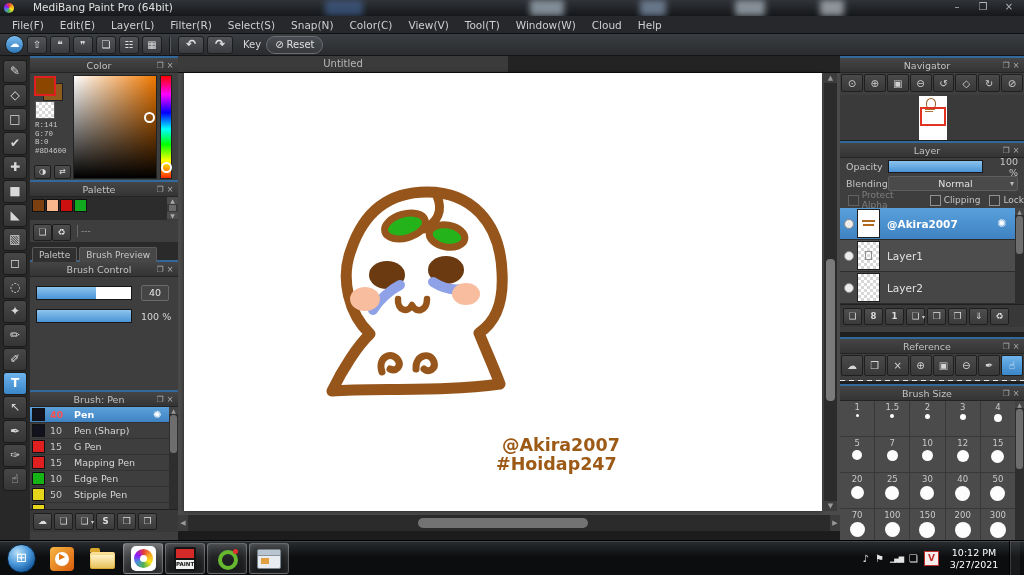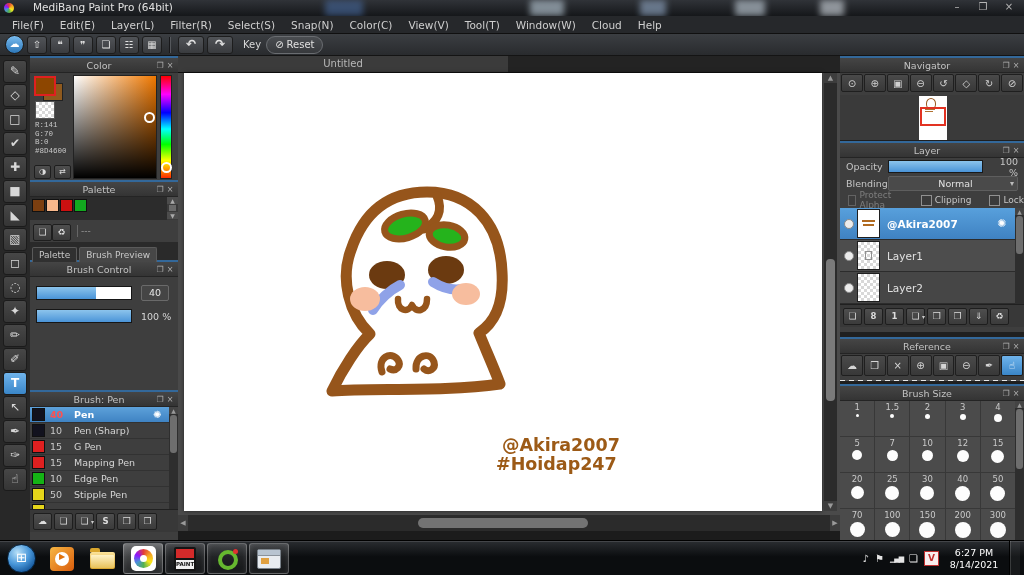--- a/index.html
+++ b/index.html
@@ -131,7 +131,7 @@
   #l-blend-sel{flex:1;height:13px;background:#4a4a4a;border:1px solid #5e5e5e;border-radius:2px;font-size:9.5px;color:#e0e0e0;
     padding-left:5px;line-height:13px;position:relative;text-align:center;}
   #l-blend-sel .caret{position:absolute;right:3px;top:0;font-style:normal;font-size:8px;color:#bbb;}
-  #l-checks{display:flex;align-items:center;gap:18px;height:16px;padding-left:8px;}
+  #l-checks{display:flex;align-items:center;gap:9px;height:16px;padding-left:8px;}
   .chk{display:flex;align-items:center;gap:3px;font-size:9px;color:#c5c5c5;}
   .chk.disabled{opacity:.45;}
   .chk-box{width:9px;height:9px;border:1px solid #909090;background:#3a3a3a;}

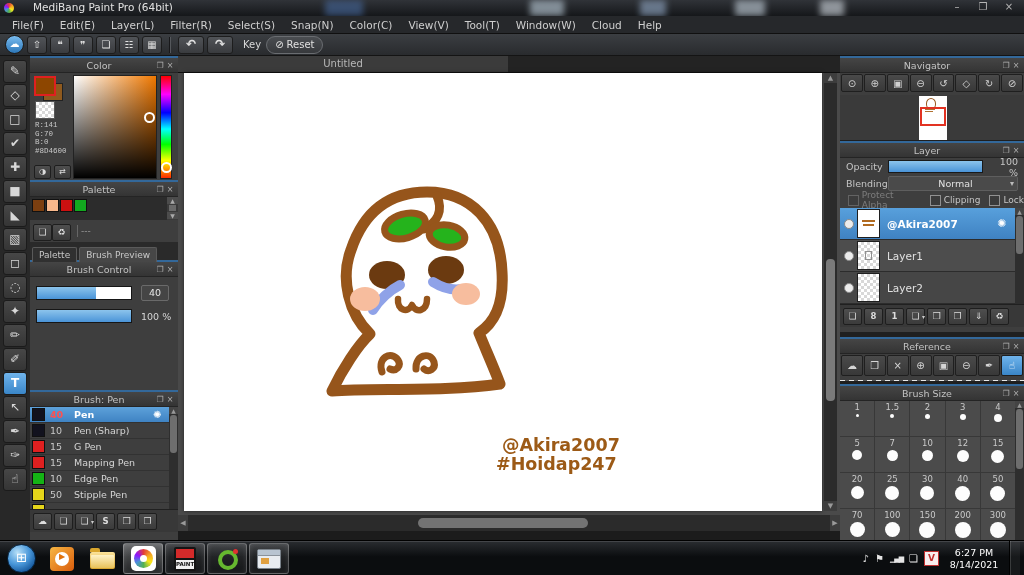--- a/index.html
+++ b/index.html
@@ -708,7 +708,7 @@
           <span class="tray-ic badge" data-name="antivirus-icon">V</span>
         </span>
       <div id="clock" data-name="taskbar-clock">
-        <div data-name="clock-time">6:27 PM</div>
+        <div data-name="clock-time">10:12 PM</div>
         <div data-name="clock-date">8/14/2021</div>
       </div>
       <div id="show-desktop" data-name="show-desktop-button"></div>

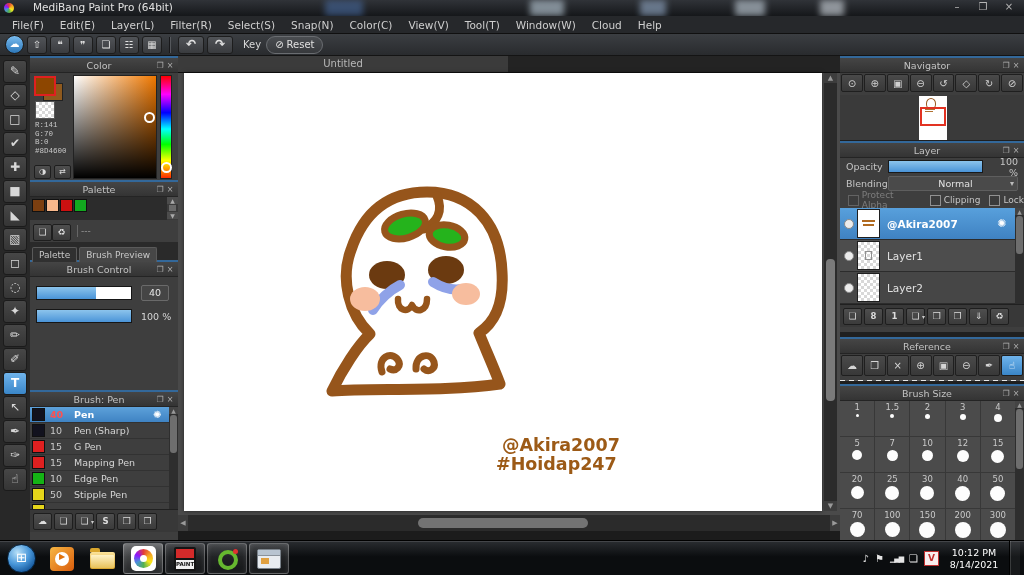--- a/index.html
+++ b/index.html
@@ -709,7 +709,7 @@
         </span>
       <div id="clock" data-name="taskbar-clock">
         <div data-name="clock-time">10:12 PM</div>
-        <div data-name="clock-date">8/14/2021</div>
+        <div data-name="clock-date">3/27/2021</div>
       </div>
       <div id="show-desktop" data-name="show-desktop-button"></div>
     </div>

